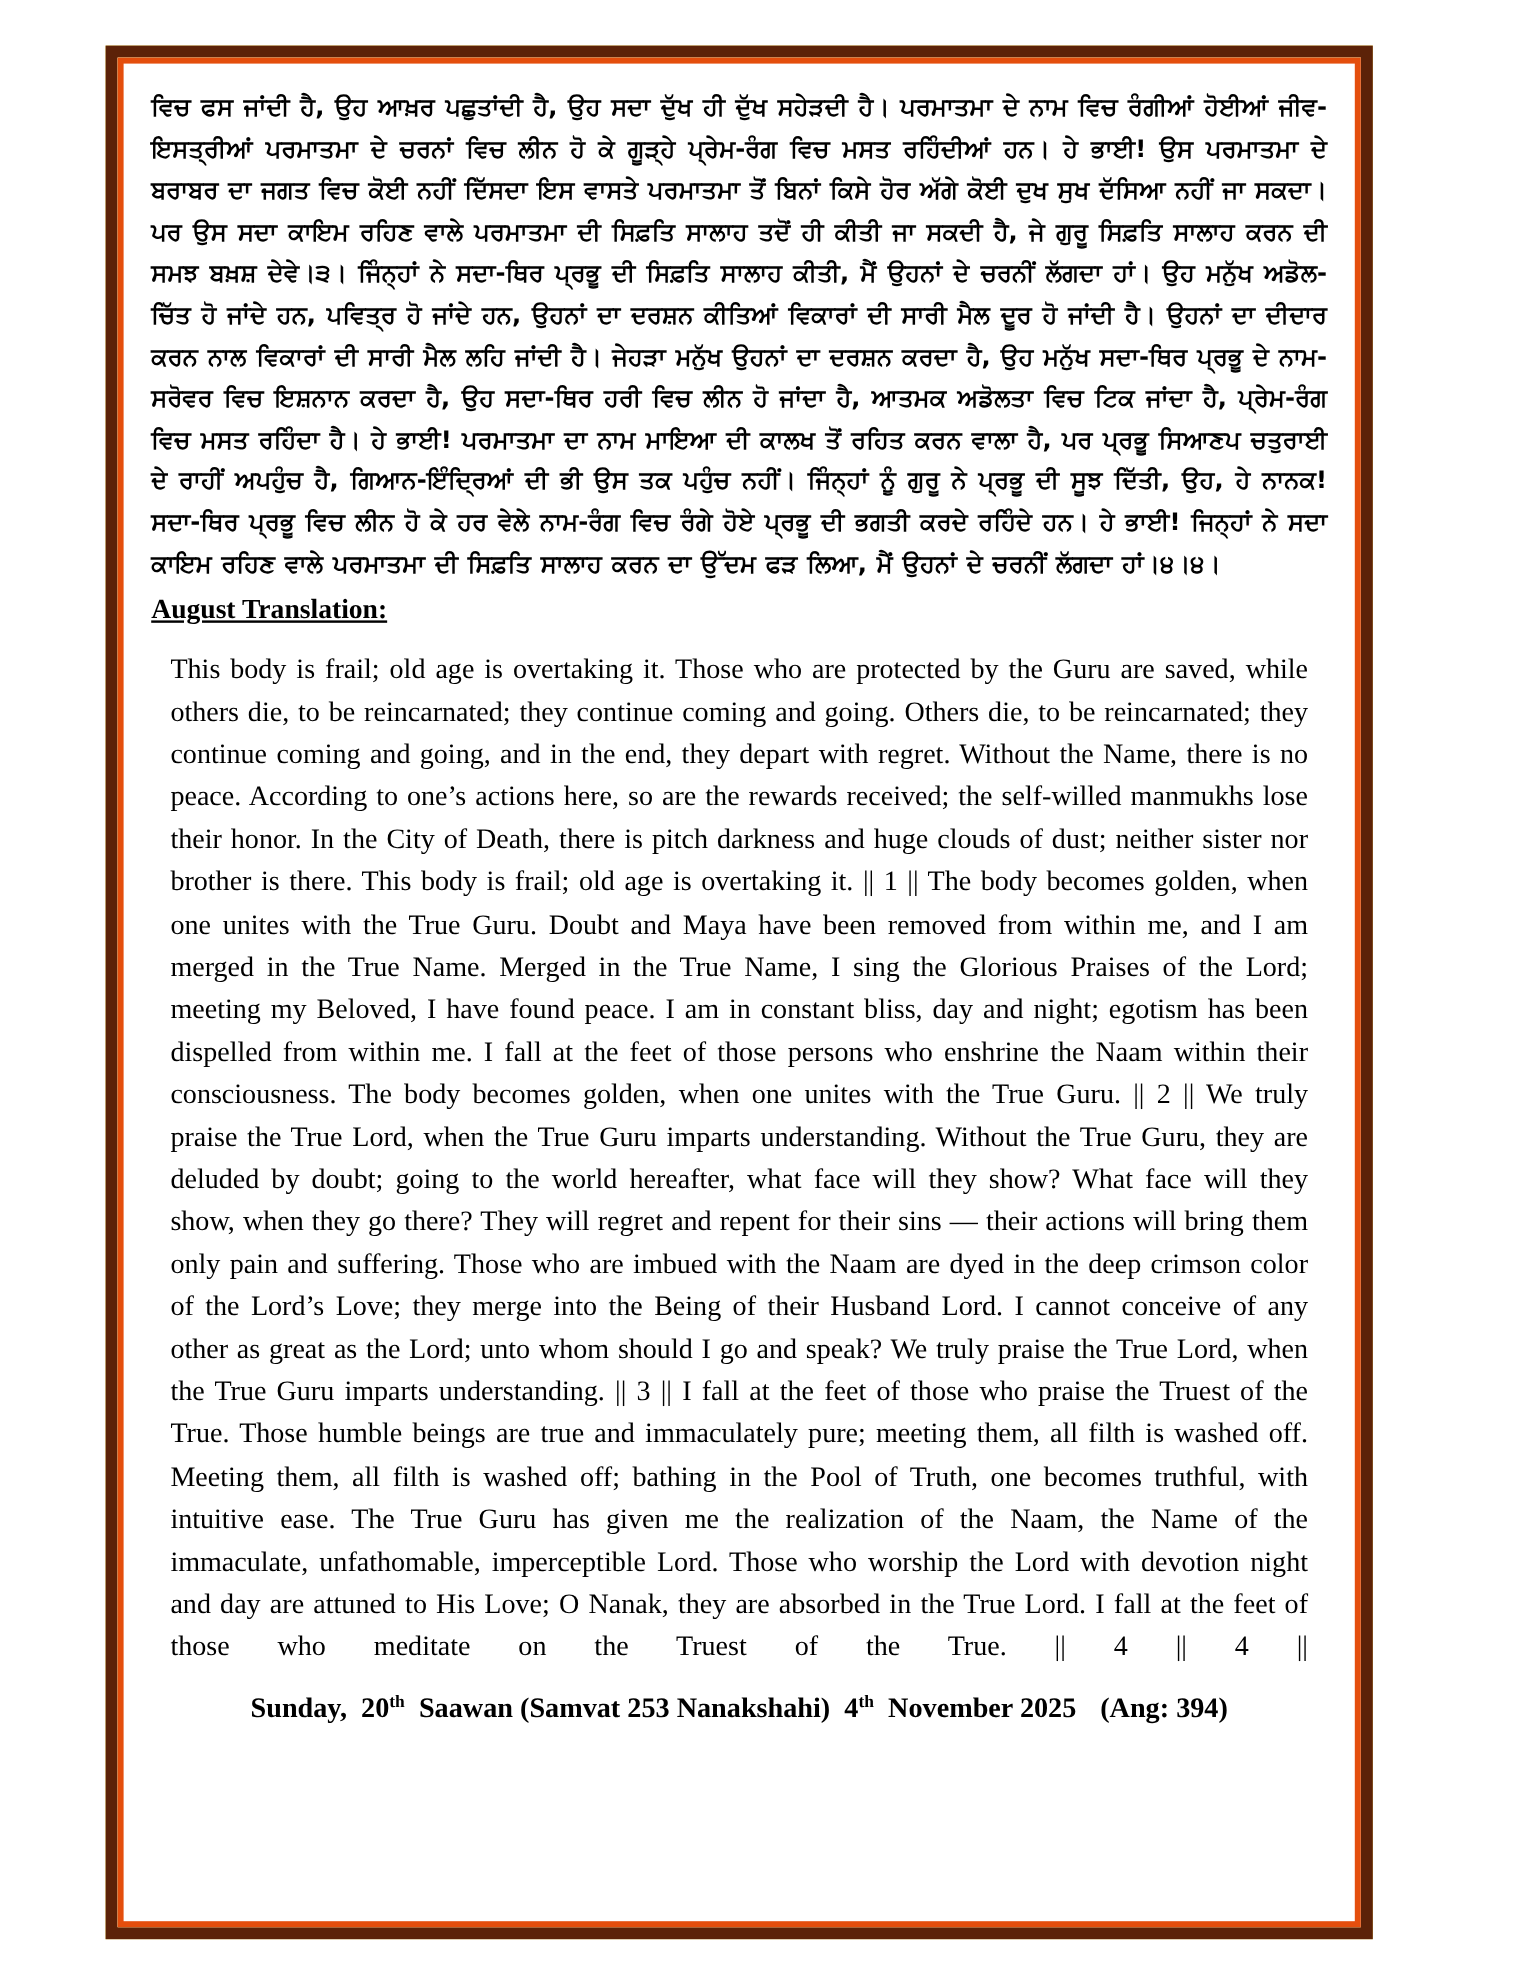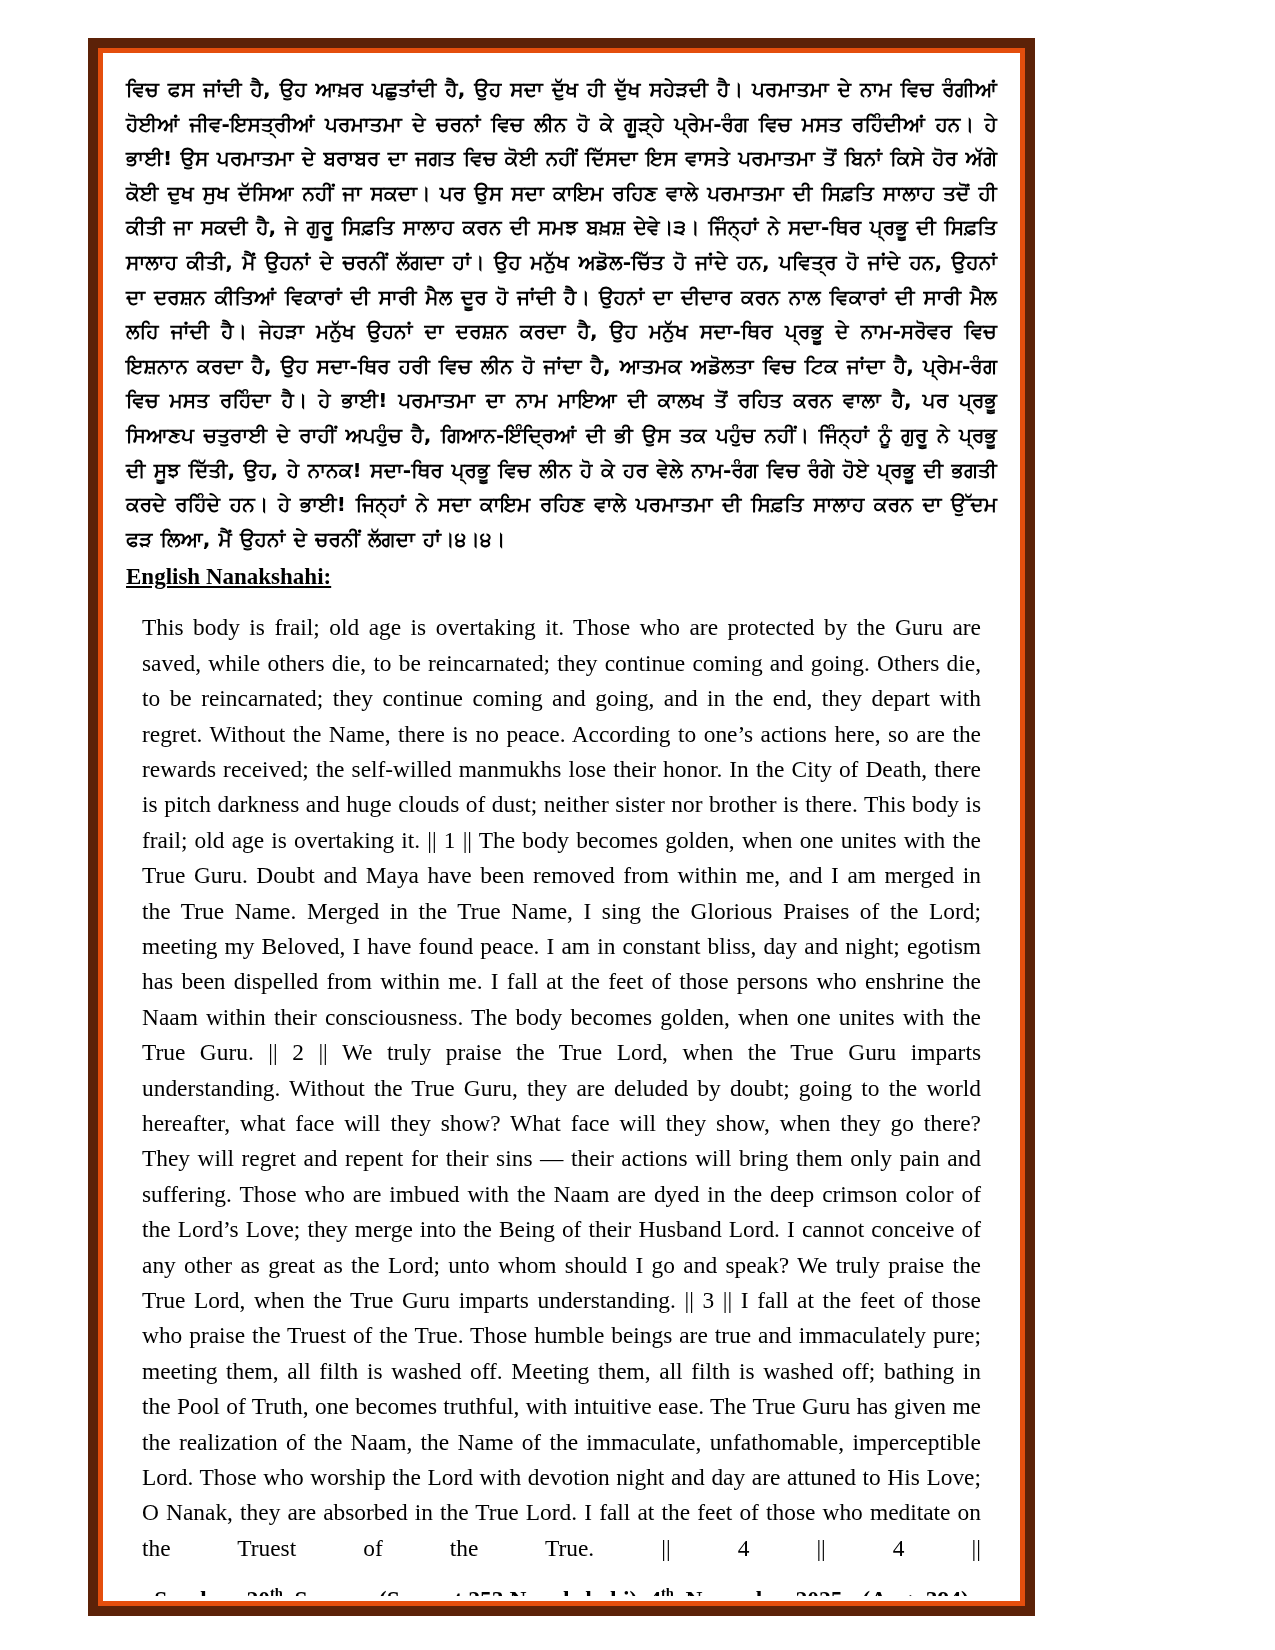--- a/index.html
+++ b/index.html
@@ -28,7 +28,7 @@
     position: absolute;
     left: 88px;
     top: 38px;
-    width: 947px;
+    width: 1056px;
     height: 1578px;
     box-sizing: border-box;
     border: 10px solid #5C2208;

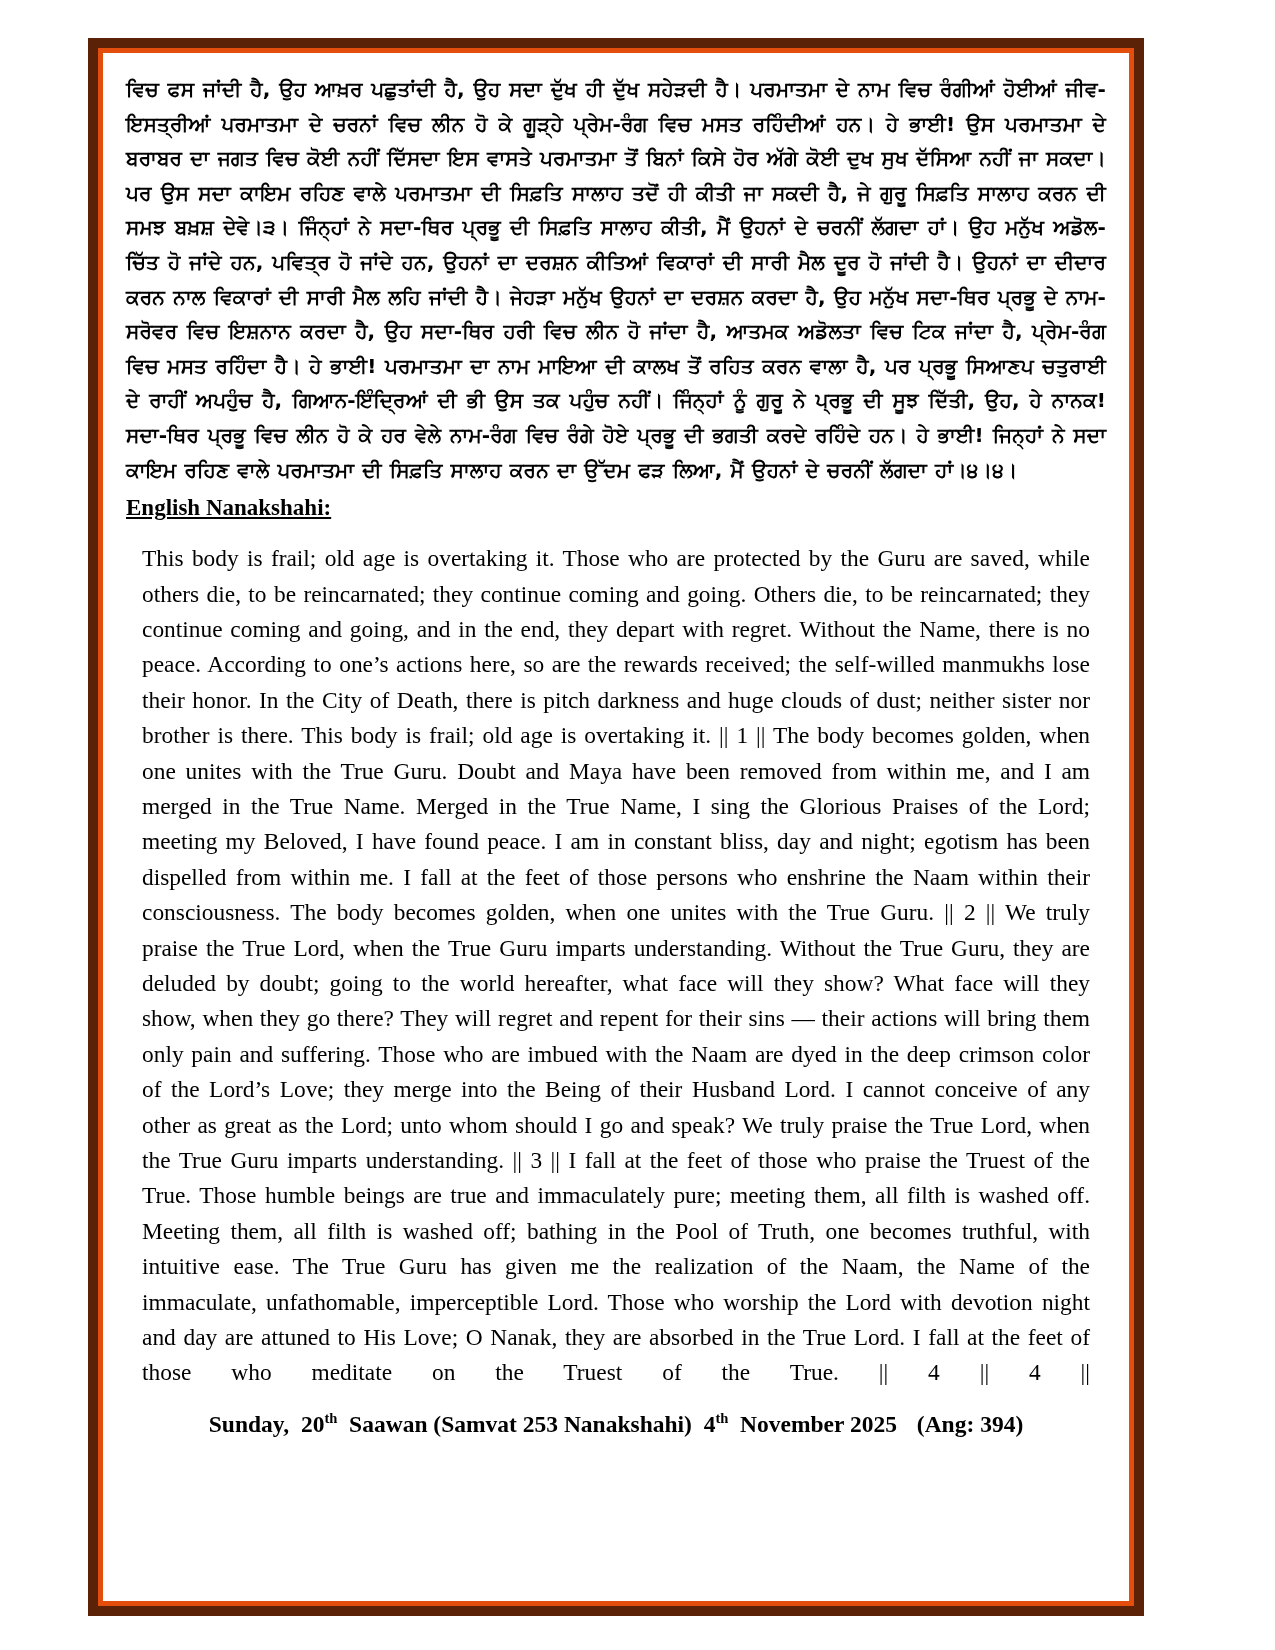--- a/index.html
+++ b/index.html
@@ -132,7 +132,7 @@
         <p class="gurmukhi">ਵਿਚ ਫਸ ਜਾਂਦੀ ਹੈ, ਉਹ ਆਖ਼ਰ ਪਛੁਤਾਂਦੀ ਹੈ, ਉਹ ਸਦਾ ਦੁੱਖ ਹੀ ਦੁੱਖ ਸਹੇੜਦੀ ਹੈ। ਪਰਮਾਤਮਾ ਦੇ ਨਾਮ ਵਿਚ ਰੰਗੀਆਂ ਹੋਈਆਂ ਜੀਵ-ਇਸਤ੍ਰੀਆਂ ਪਰਮਾਤਮਾ ਦੇ ਚਰਨਾਂ ਵਿਚ ਲੀਨ ਹੋ ਕੇ ਗੂੜ੍ਹੇ ਪ੍ਰੇਮ-ਰੰਗ ਵਿਚ ਮਸਤ ਰਹਿੰਦੀਆਂ ਹਨ। ਹੇ ਭਾਈ! ਉਸ ਪਰਮਾਤਮਾ ਦੇ ਬਰਾਬਰ ਦਾ ਜਗਤ ਵਿਚ ਕੋਈ ਨਹੀਂ ਦਿੱਸਦਾ ਇਸ ਵਾਸਤੇ ਪਰਮਾਤਮਾ ਤੋਂ ਬਿਨਾਂ ਕਿਸੇ ਹੋਰ ਅੱਗੇ ਕੋਈ ਦੁਖ ਸੁਖ ਦੱਸਿਆ ਨਹੀਂ ਜਾ ਸਕਦਾ। ਪਰ ਉਸ ਸਦਾ ਕਾਇਮ ਰਹਿਣ ਵਾਲੇ ਪਰਮਾਤਮਾ ਦੀ ਸਿਫ਼ਤਿ ਸਾਲਾਹ ਤਦੋਂ ਹੀ ਕੀਤੀ ਜਾ ਸਕਦੀ ਹੈ, ਜੇ ਗੁਰੂ ਸਿਫ਼ਤਿ ਸਾਲਾਹ ਕਰਨ ਦੀ ਸਮਝ ਬਖ਼ਸ਼ ਦੇਵੇ।੩। ਜਿੰਨ੍ਹਾਂ ਨੇ ਸਦਾ-ਥਿਰ ਪ੍ਰਭੂ ਦੀ ਸਿਫ਼ਤਿ ਸਾਲਾਹ ਕੀਤੀ, ਮੈਂ ਉਹਨਾਂ ਦੇ ਚਰਨੀਂ ਲੱਗਦਾ ਹਾਂ। ਉਹ ਮਨੁੱਖ ਅਡੋਲ-ਚਿੱਤ ਹੋ ਜਾਂਦੇ ਹਨ, ਪਵਿਤ੍ਰ ਹੋ ਜਾਂਦੇ ਹਨ, ਉਹਨਾਂ ਦਾ ਦਰਸ਼ਨ ਕੀਤਿਆਂ ਵਿਕਾਰਾਂ ਦੀ ਸਾਰੀ ਮੈਲ ਦੂਰ ਹੋ ਜਾਂਦੀ ਹੈ। ਉਹਨਾਂ ਦਾ ਦੀਦਾਰ ਕਰਨ ਨਾਲ ਵਿਕਾਰਾਂ ਦੀ ਸਾਰੀ ਮੈਲ ਲਹਿ ਜਾਂਦੀ ਹੈ। ਜੇਹੜਾ ਮਨੁੱਖ ਉਹਨਾਂ ਦਾ ਦਰਸ਼ਨ ਕਰਦਾ ਹੈ, ਉਹ ਮਨੁੱਖ ਸਦਾ-ਥਿਰ ਪ੍ਰਭੂ ਦੇ ਨਾਮ-ਸਰੋਵਰ ਵਿਚ ਇਸ਼ਨਾਨ ਕਰਦਾ ਹੈ, ਉਹ ਸਦਾ-ਥਿਰ ਹਰੀ ਵਿਚ ਲੀਨ ਹੋ ਜਾਂਦਾ ਹੈ, ਆਤਮਕ ਅਡੋਲਤਾ ਵਿਚ ਟਿਕ ਜਾਂਦਾ ਹੈ, ਪ੍ਰੇਮ-ਰੰਗ ਵਿਚ ਮਸਤ ਰਹਿੰਦਾ ਹੈ। ਹੇ ਭਾਈ! ਪਰਮਾਤਮਾ ਦਾ ਨਾਮ ਮਾਇਆ ਦੀ ਕਾਲਖ ਤੋਂ ਰਹਿਤ ਕਰਨ ਵਾਲਾ ਹੈ, ਪਰ ਪ੍ਰਭੂ ਸਿਆਣਪ ਚਤੁਰਾਈ ਦੇ ਰਾਹੀਂ ਅਪਹੁੰਚ ਹੈ, ਗਿਆਨ-ਇੰਦ੍ਰਿਆਂ ਦੀ ਭੀ ਉਸ ਤਕ ਪਹੁੰਚ ਨਹੀਂ। ਜਿੰਨ੍ਹਾਂ ਨੂੰ ਗੁਰੂ ਨੇ ਪ੍ਰਭੂ ਦੀ ਸੂਝ ਦਿੱਤੀ, ਉਹ, ਹੇ ਨਾਨਕ! ਸਦਾ-ਥਿਰ ਪ੍ਰਭੂ ਵਿਚ ਲੀਨ ਹੋ ਕੇ ਹਰ ਵੇਲੇ ਨਾਮ-ਰੰਗ ਵਿਚ ਰੰਗੇ ਹੋਏ ਪ੍ਰਭੂ ਦੀ ਭਗਤੀ ਕਰਦੇ ਰਹਿੰਦੇ ਹਨ। ਹੇ ਭਾਈ! ਜਿਨ੍ਹਾਂ ਨੇ ਸਦਾ ਕਾਇਮ ਰਹਿਣ ਵਾਲੇ ਪਰਮਾਤਮਾ ਦੀ ਸਿਫ਼ਤਿ ਸਾਲਾਹ ਕਰਨ ਦਾ ਉੱਦਮ ਫੜ ਲਿਆ, ਮੈਂ ਉਹਨਾਂ ਦੇ ਚਰਨੀਂ ਲੱਗਦਾ ਹਾਂ।੪।੪।</p>
 
         <div class="eng-label-row">
-          <span class="eng-label">English Nanakshahi:</span>
+          <span class="eng-label">August Translation:</span>
         </div>
 
 

